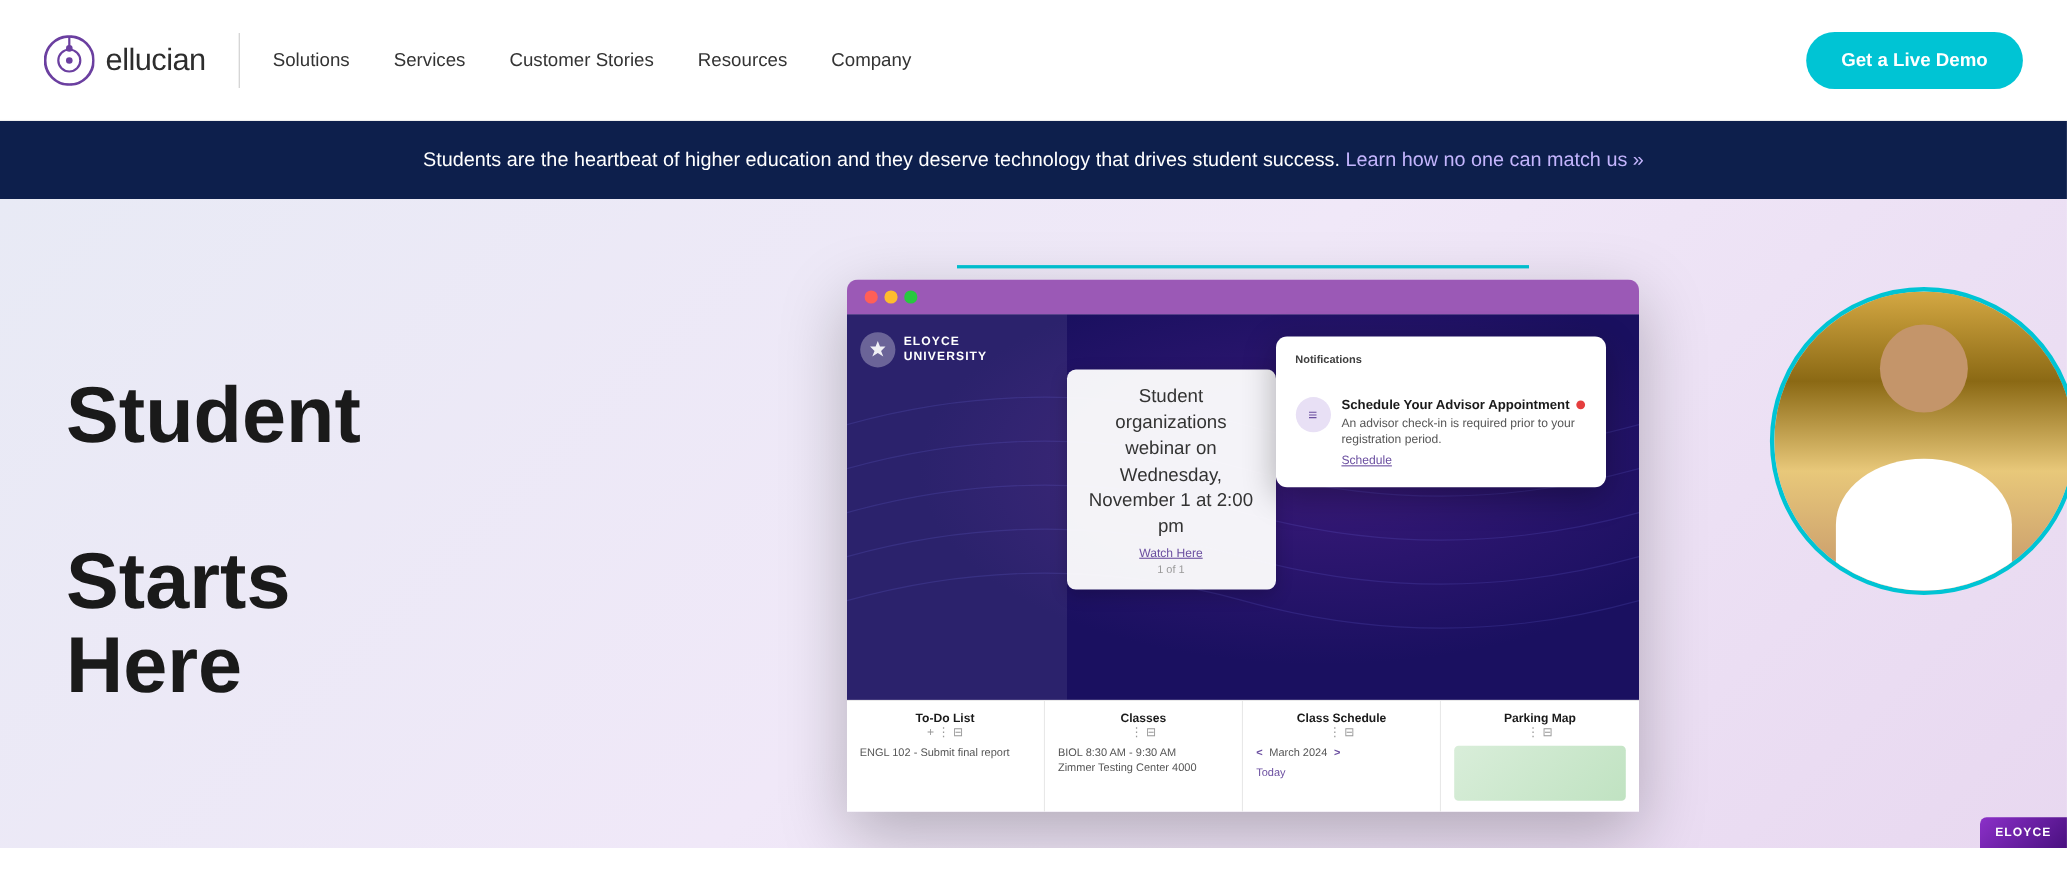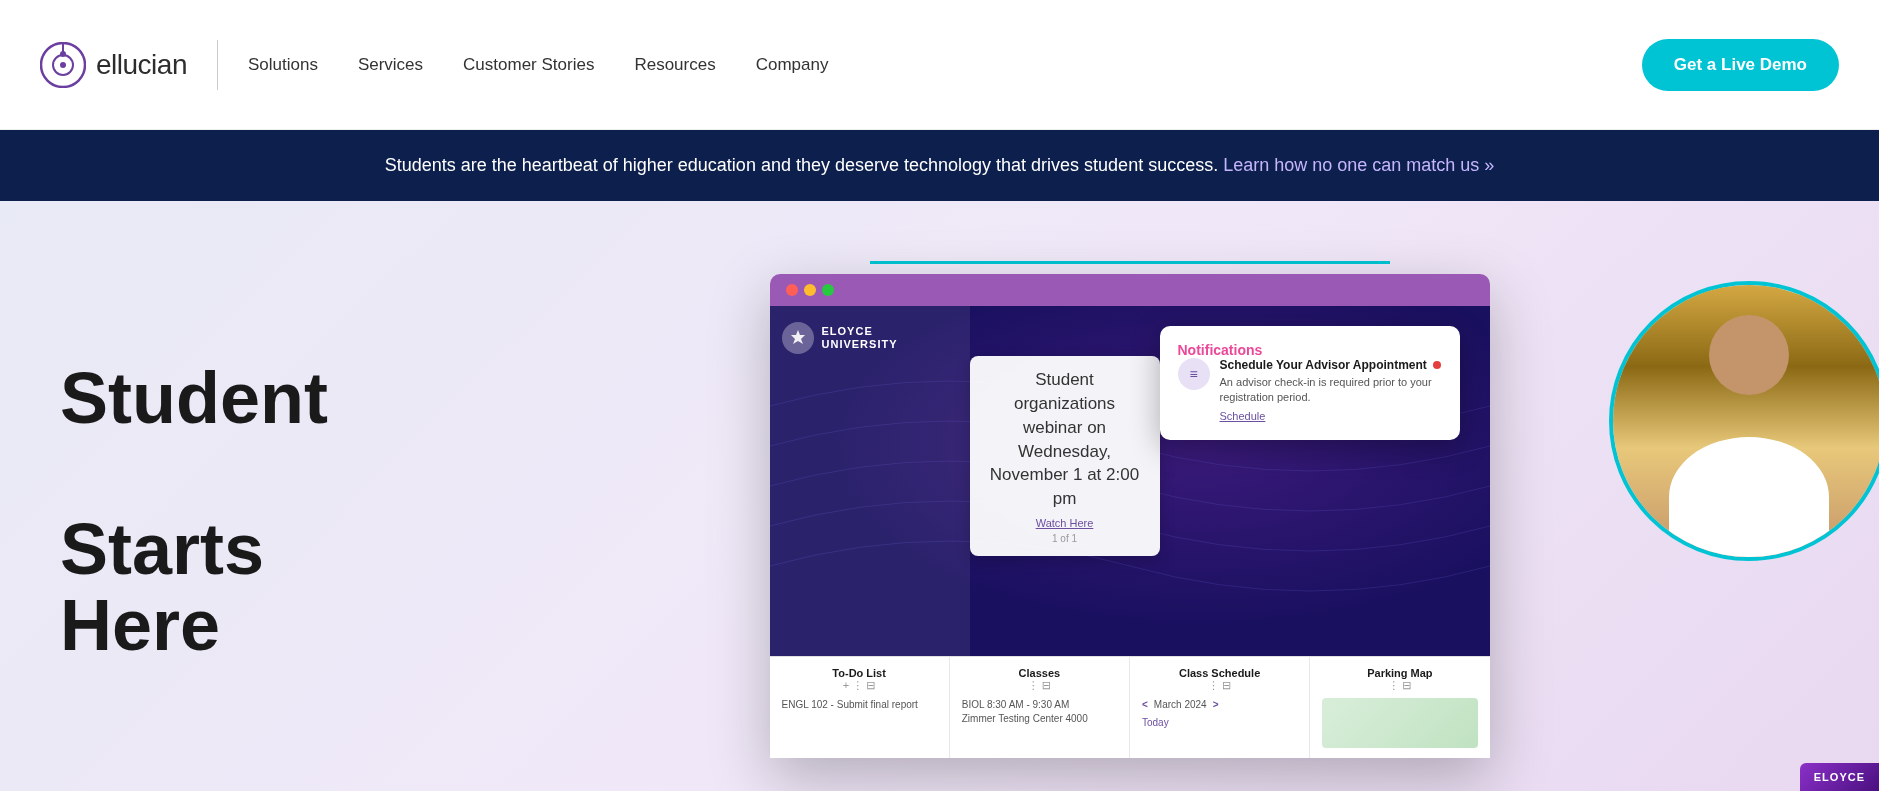--- a/index.html
+++ b/index.html
@@ -10,7 +10,7 @@
       display: flex;
       align-items: center;
       padding: 0 40px;
-      height: 130px;
+      height: 110px;
       background: #fff;
       border-bottom: 1px solid #eee;
       position: relative;

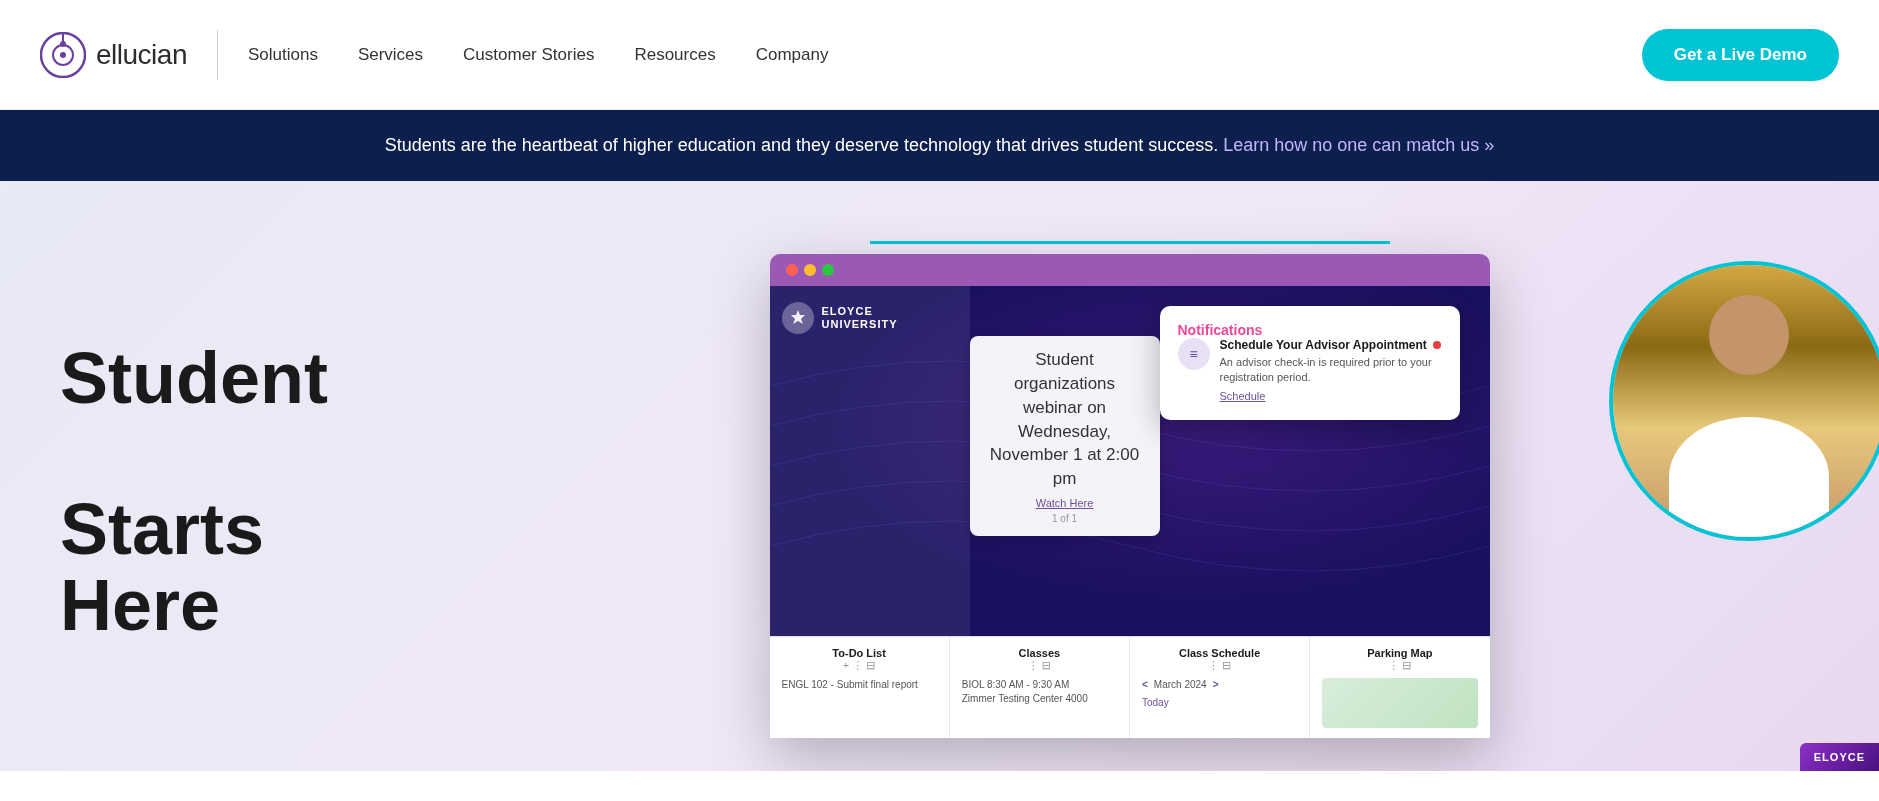--- a/index.html
+++ b/index.html
@@ -203,10 +203,10 @@
       z-index: 10;
     }
     .notif-title {
-      font-size: 14px;
+      font-size: 10px;
       font-weight: 700;
-      color: #ec4899;
-      margin-bottom: 0;
+      color: #404040;
+      margin-bottom: 28px;
     }
     .notif-item {
       display: flex;

